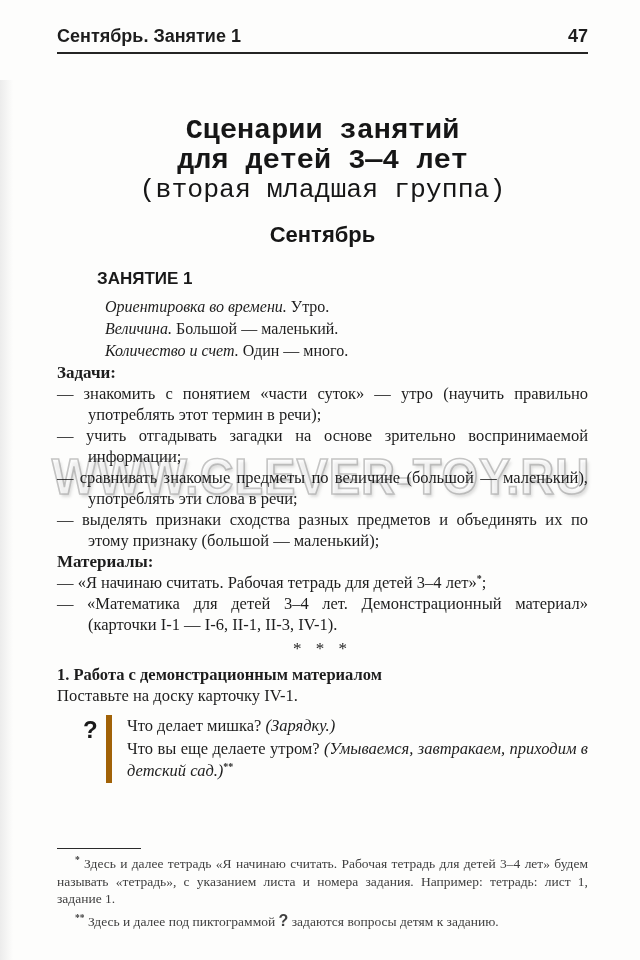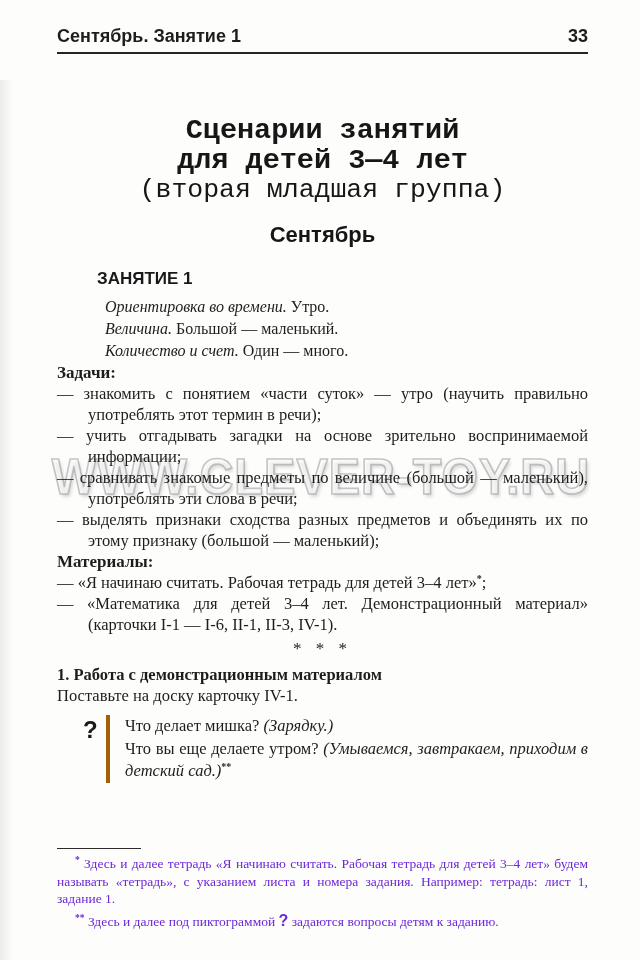--- a/index.html
+++ b/index.html
@@ -56,7 +56,7 @@
 
     <div class="running-header">
       <span>Сентябрь. Занятие 1</span>
-      <span>33</span>
+      <span>47</span>
     </div>
 
     <div class="book-title">

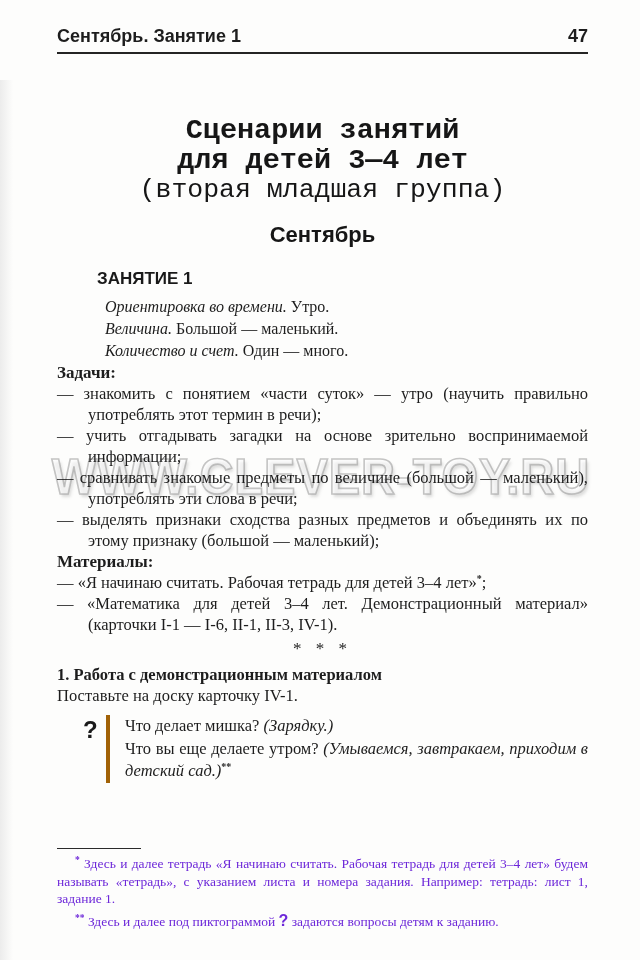--- a/index.html
+++ b/index.html
@@ -33,7 +33,7 @@
   .q-block{display:flex;margin-top:8px;}
   .q-mark{width:49px;box-sizing:border-box;padding-left:26px;padding-top:1px;
     font-family:"Liberation Sans",sans-serif;font-weight:bold;font-size:24px;color:#1a1a1a;}
-  .q-lines{flex:1;border-left:4px solid #a16207;padding-left:15px;
+  .q-lines{flex:1;border-left:6px solid #a16207;padding-left:15px;
     font-size:16.5px;line-height:22.5px;text-align:justify;}
   sup.fn-mark{font-size:10px;line-height:0;font-weight:bold;}
   .footnotes{position:absolute;left:57px;top:848px;width:531px;z-index:1;

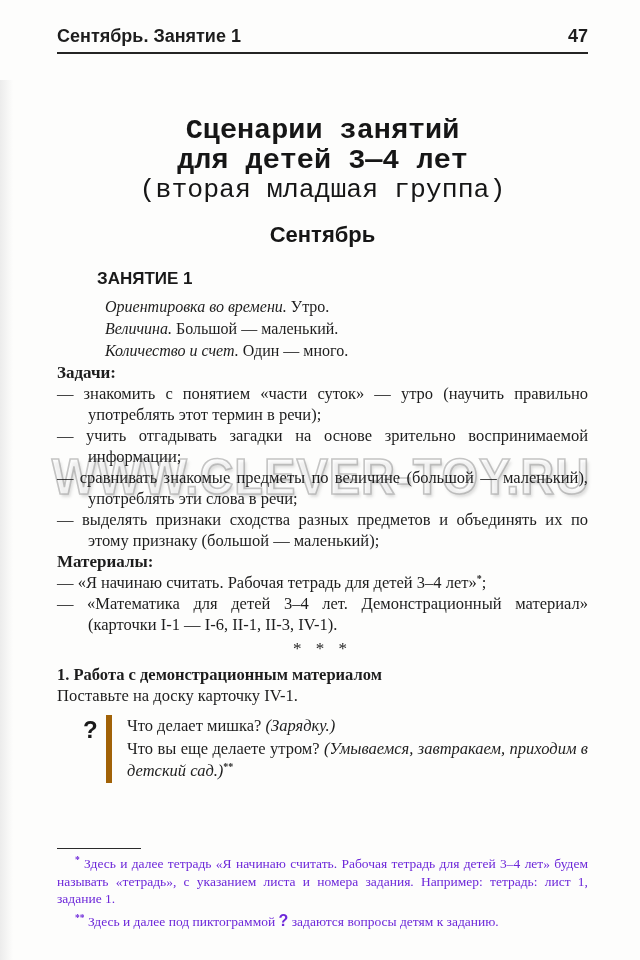--- a/index.html
+++ b/index.html
@@ -37,7 +37,7 @@
     font-size:16.5px;line-height:22.5px;text-align:justify;}
   sup.fn-mark{font-size:10px;line-height:0;font-weight:bold;}
   .footnotes{position:absolute;left:57px;top:848px;width:531px;z-index:1;
-    font-size:13.5px;line-height:17.5px;text-align:justify;color:#6d28d9;}
+    font-size:13.5px;line-height:17.5px;text-align:justify;color:#404040;}
   .fn-rule{width:84px;border-top:1.5px solid #2a2a2a;margin-bottom:6px;}
   .fn{margin:0;text-indent:18px;}
   .fn + .fn{margin-top:4px;}

